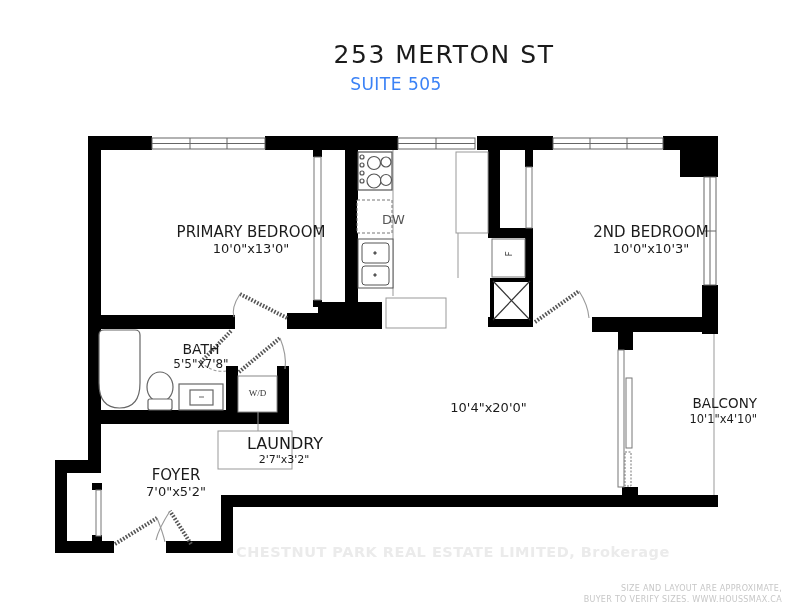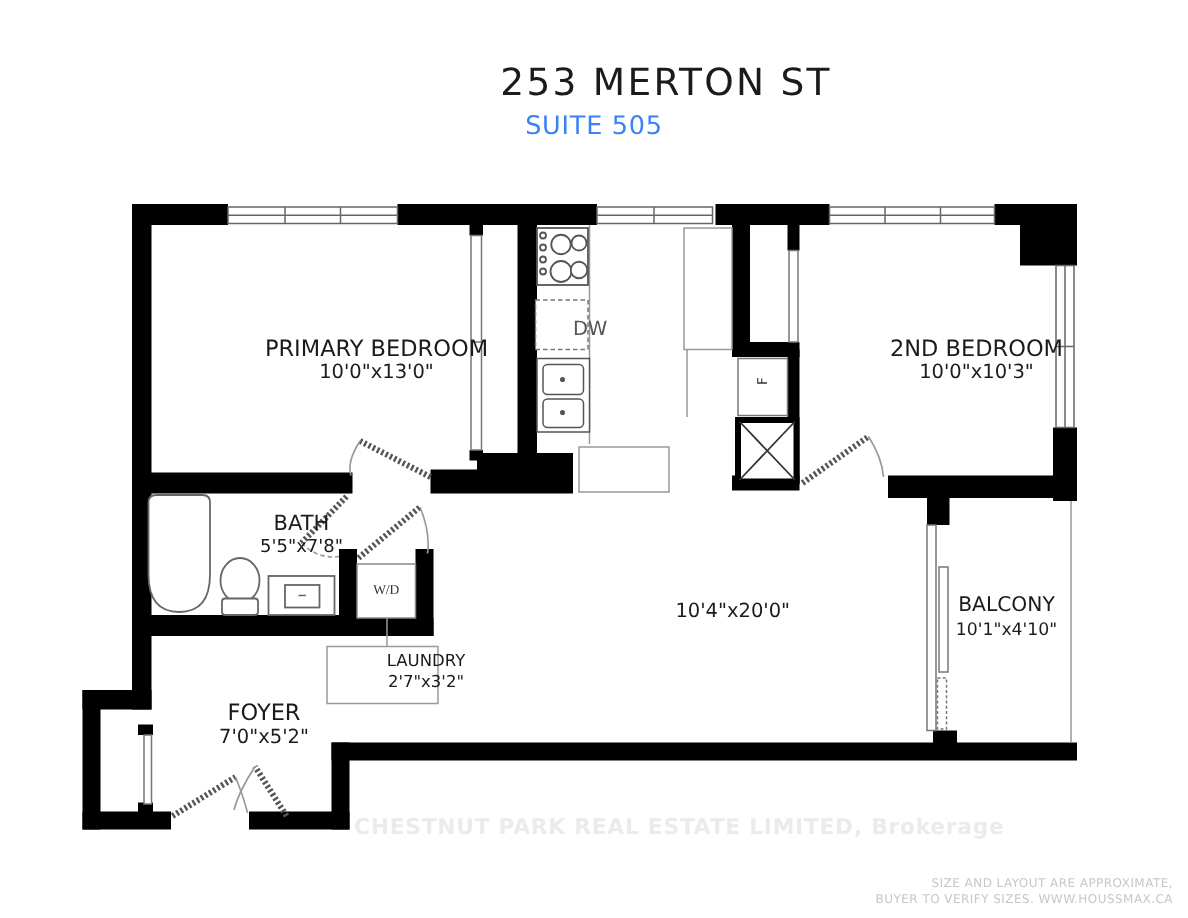--- a/index.html
+++ b/index.html
@@ -199,7 +199,7 @@
     <div class="rd">10'4"x20'0"</div>
   </div>
 
-  <div class="lbl lbl-sm" style="left:582px;top:396px;width:120px;">
+  <div class="lbl lbl-sm" style="left:608px;top:396px;width:120px;text-align:right;">
     <div class="rn">BALCONY</div>
     <div class="rd">10'1"x4'10"</div>
   </div>

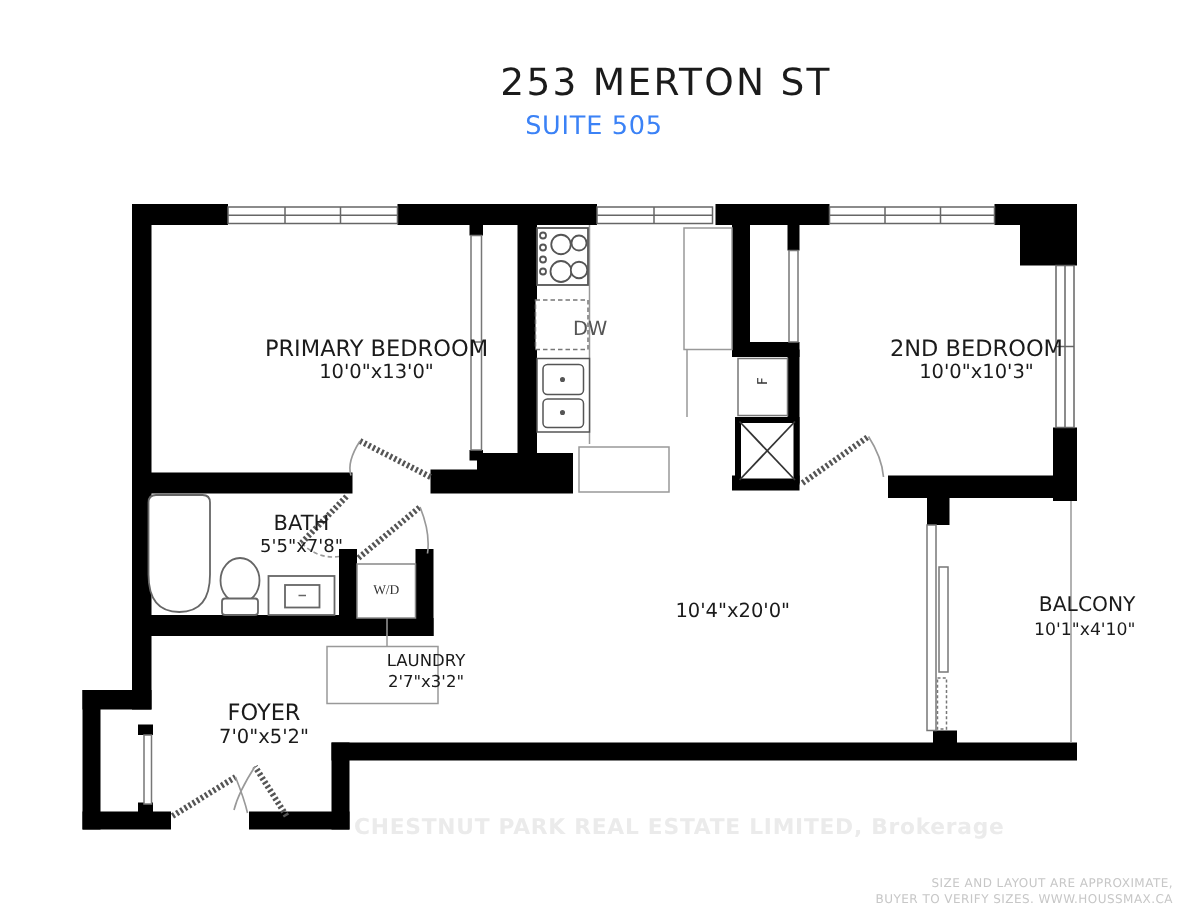--- a/index.html
+++ b/index.html
@@ -191,7 +191,7 @@
   </div>
 
   <div class="lbl lbl-md" style="left:218px;top:435px;width:74px;">
-    <div class="rn" style="font-size:11px;">LAUNDRY</div>
+    <div class="rn" style="font-size:16px;">LAUNDRY</div>
     <div class="rd" style="font-size:11px;">2'7"x3'2"</div>
   </div>
 

